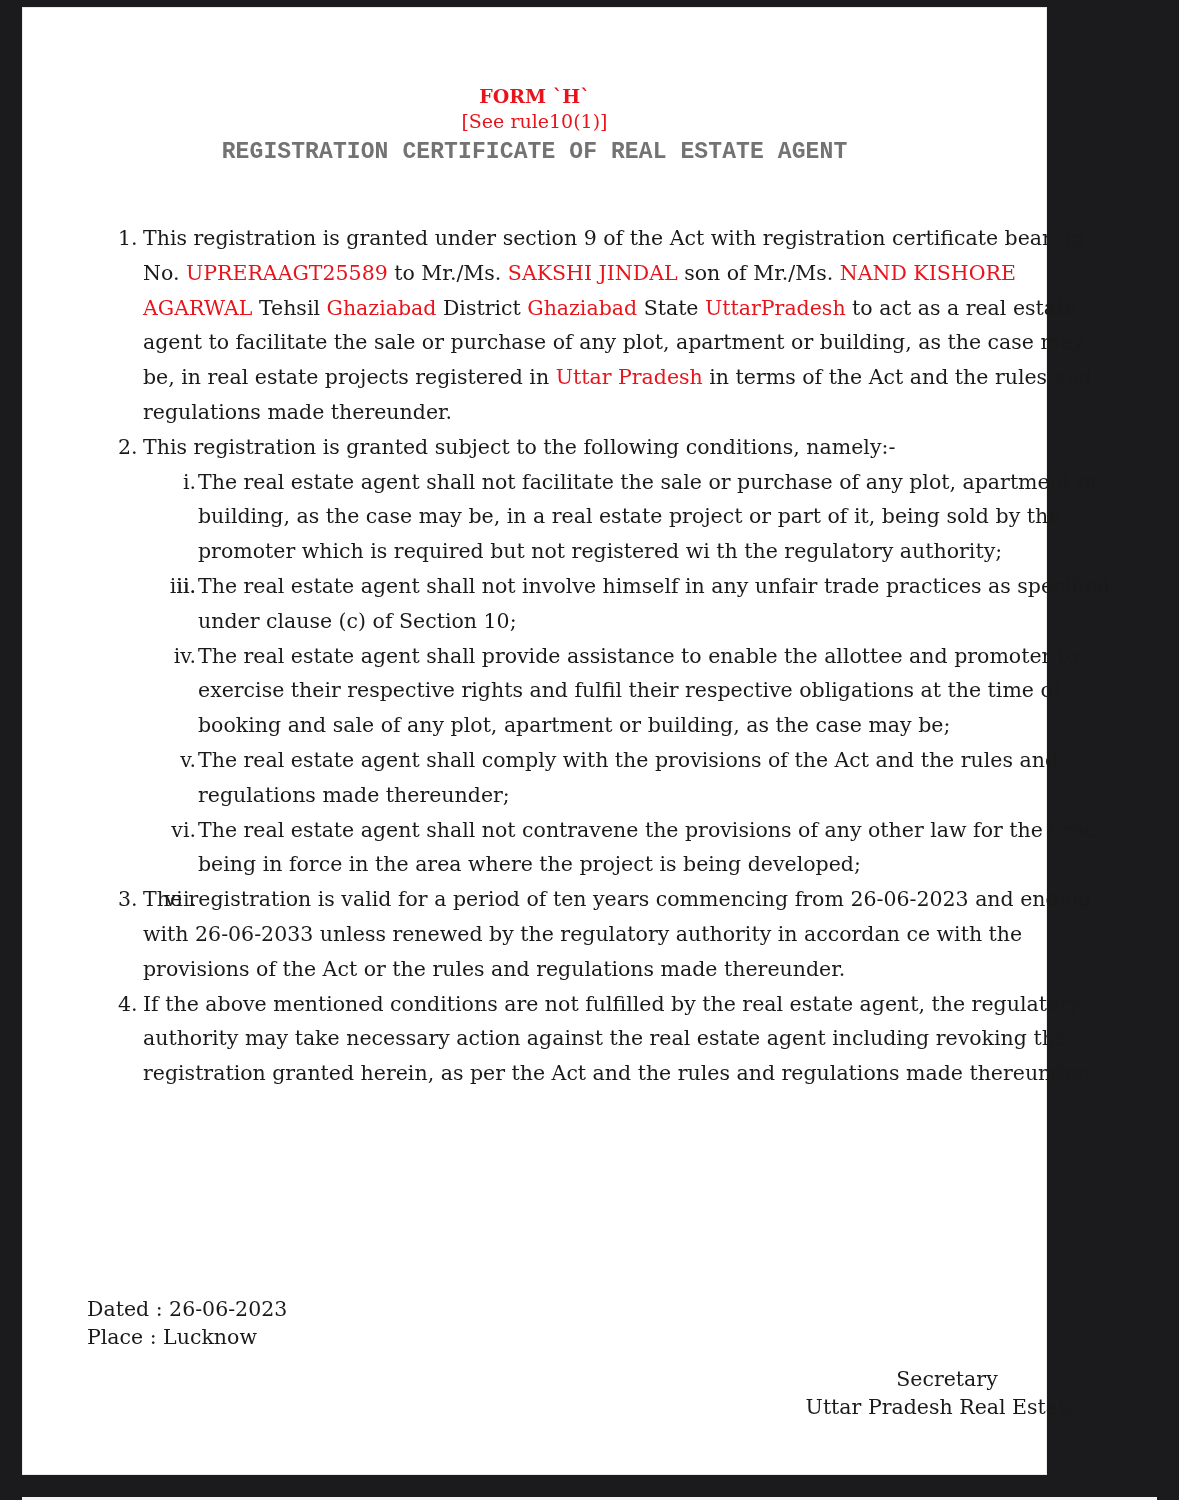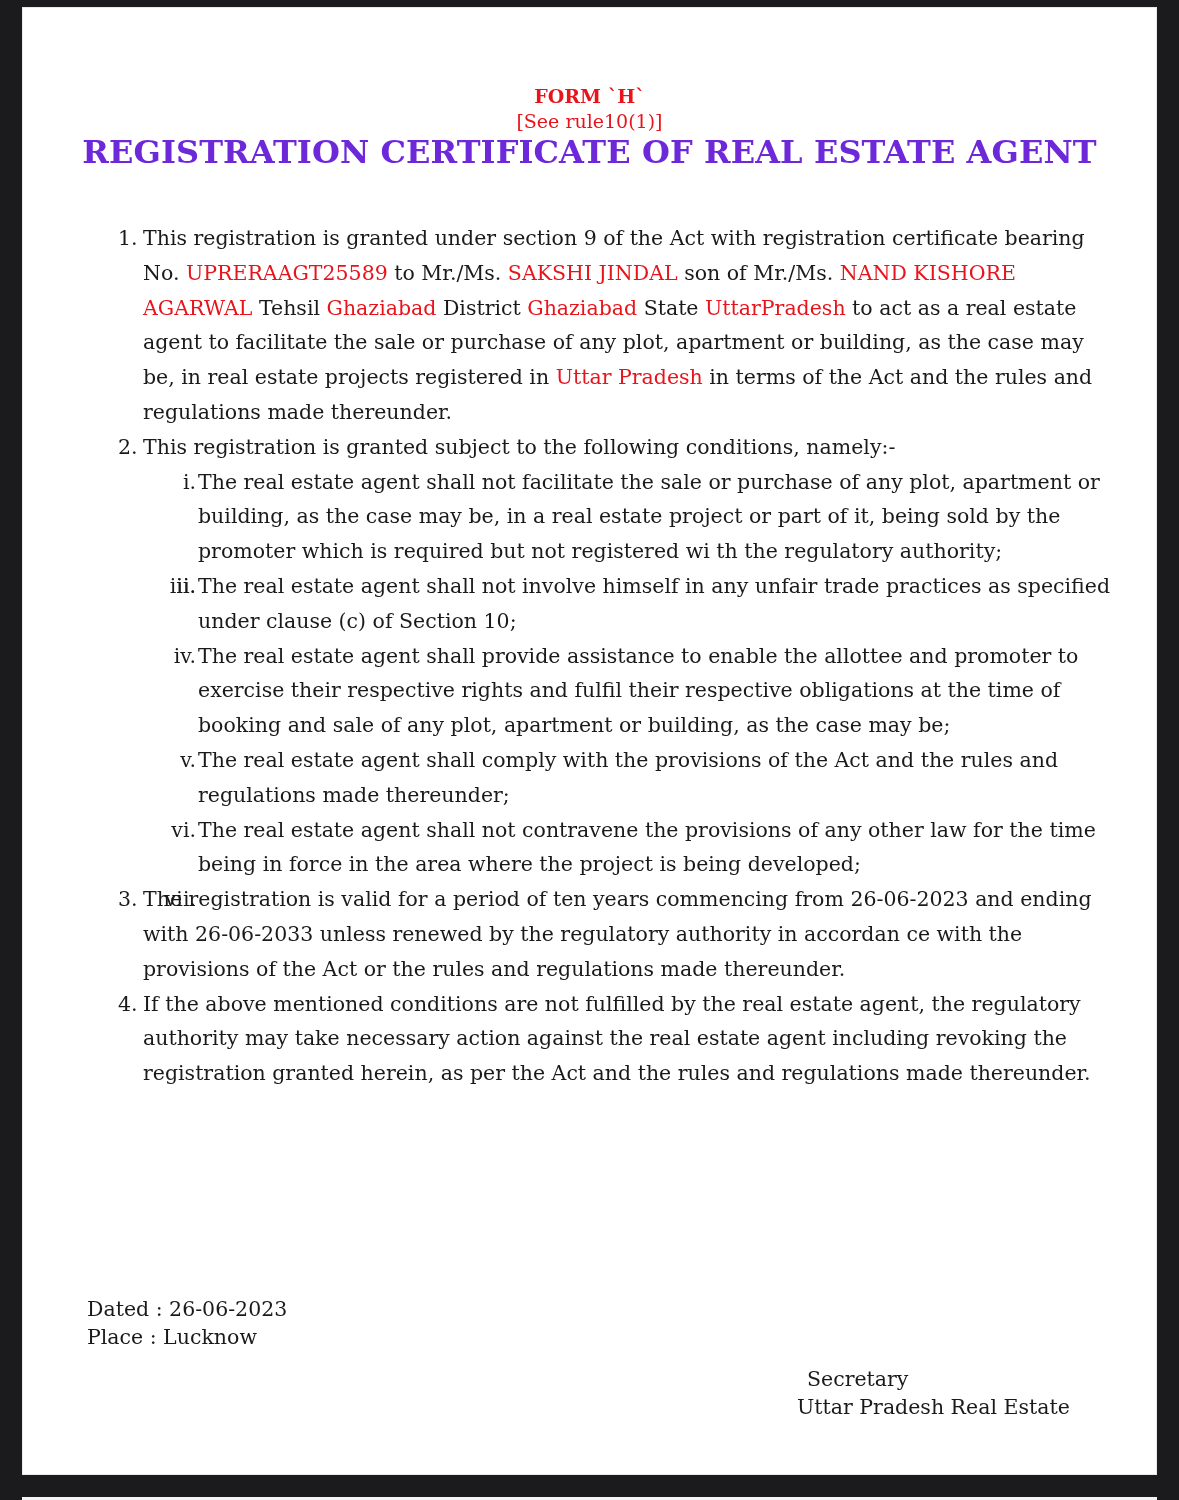--- a/index.html
+++ b/index.html
@@ -8,8 +8,9 @@
     font-family: "DejaVu Serif", "Liberation Serif", serif; color:#1a1a1a;
   }
   .page {
-    position:absolute; left:22px; top:7px; width:1135px; height:1468px; background:#ffffff;
+    position:absolute; left:22px; top:7px; width:981px; height:1468px; background:#ffffff;
     box-shadow: 0 0 0 1px #e9e9e9 inset;
+    padding-left: 44px;
   }
   .page2 {
     position:absolute; left:22px; top:1497px; width:1135px; height:10px; background:#f4f4f4;

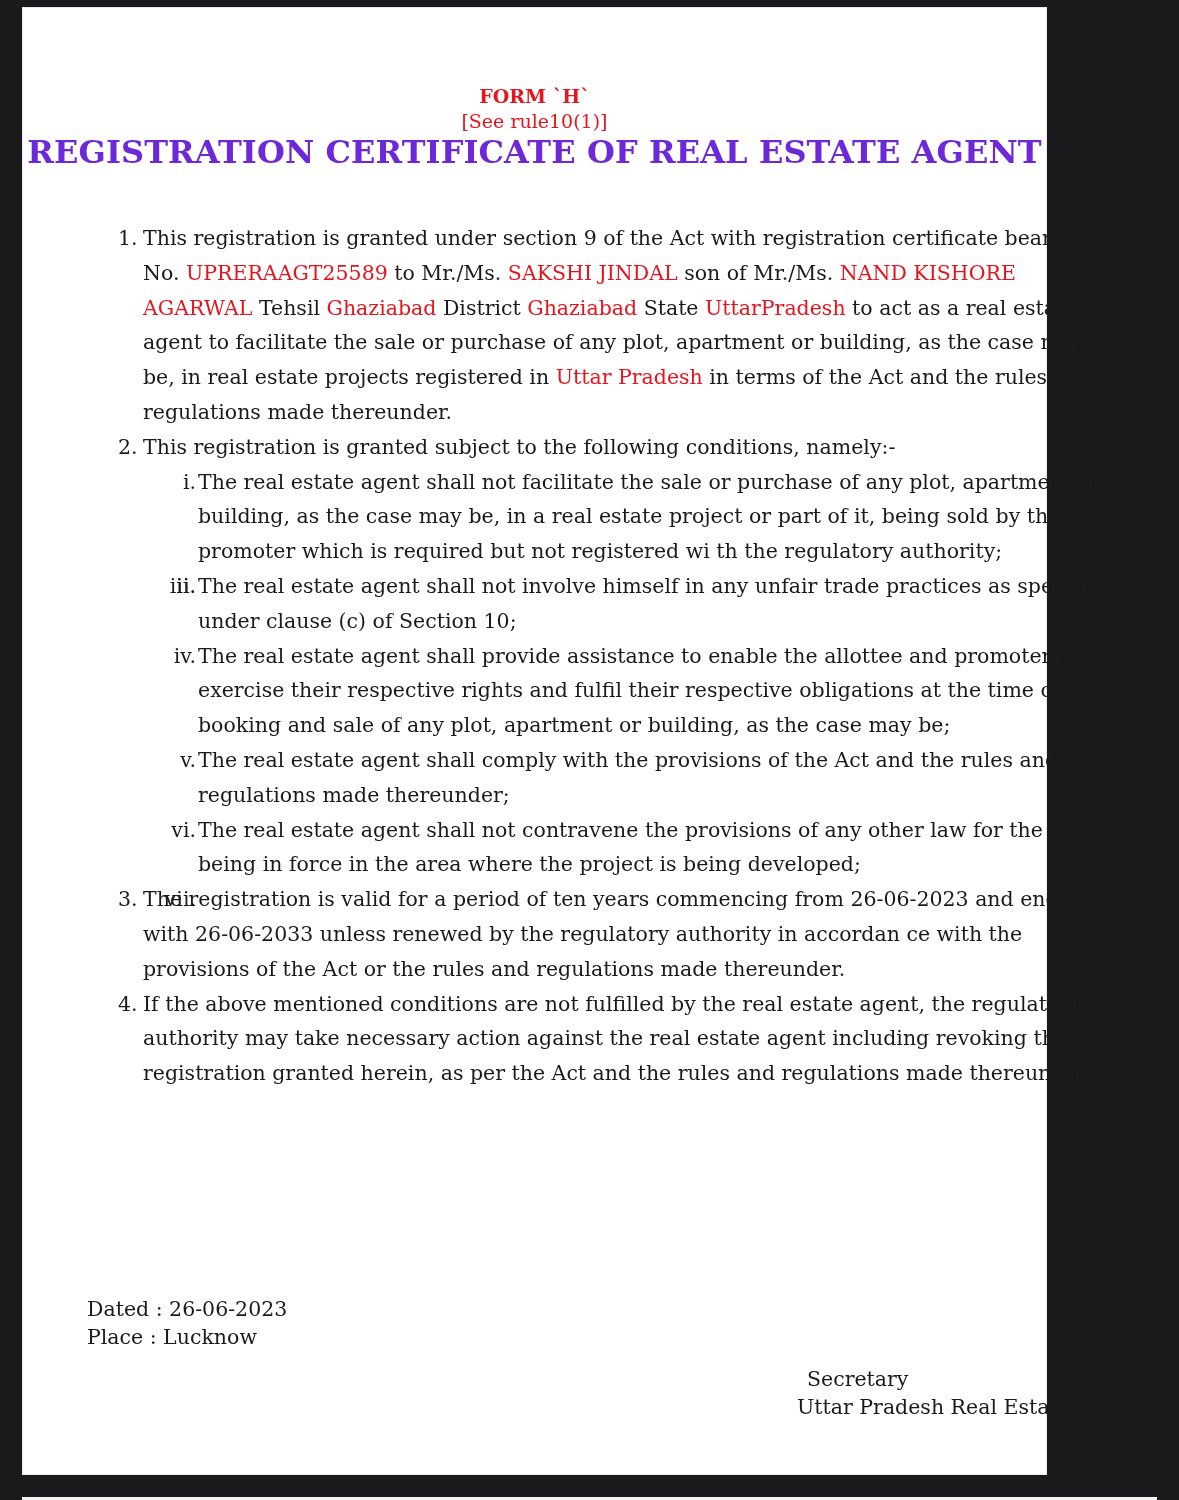--- a/index.html
+++ b/index.html
@@ -19,7 +19,7 @@
   .header { position:absolute; left:0; width:100%; text-align:center; }
   .form-title { top:77px; font-size:19px; font-weight:bold; line-height:24px; }
   .rule-ref { top:102px; font-size:19px; font-weight:normal; line-height:24px; }
-  .cert-title { top:128px; font-size:32px; font-weight:bold; line-height:34px; color:#6d28d9; letter-spacing:0.1px; }
+  .cert-title { top:128px; font-size:23px; font-weight:bold; line-height:34px; color:#737373; letter-spacing:0.1px;font-family:Liberation Mono, monospace; }
 
   .body-text { position:absolute; left:0; top:214px; width:1135px; font-size:20.5px; line-height:34.8px; }
   .item { position:relative; padding-left:121px; padding-right:40px; }

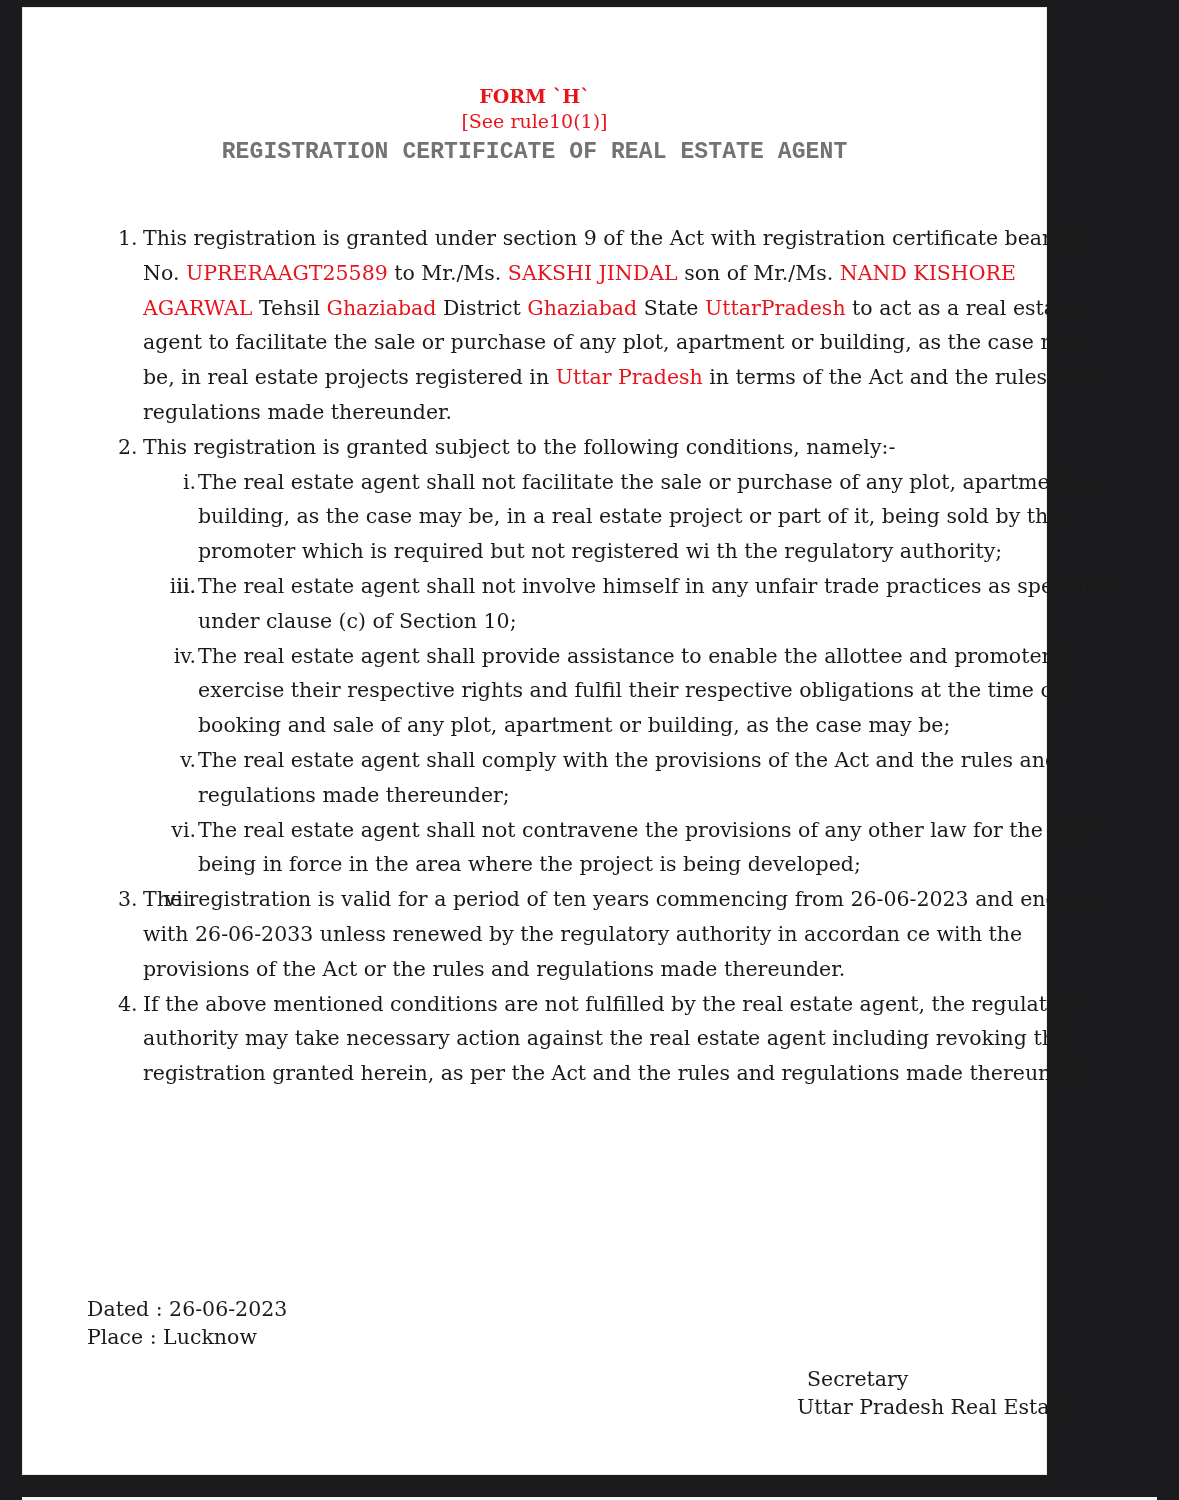--- a/index.html
+++ b/index.html
@@ -29,7 +29,7 @@
   b { font-weight:normal; }
 
   .dated { position:absolute; left:65px; top:1278px; font-size:20.5px; line-height:28px;margin-top:10px; }
-  .sign { position:absolute; left:785px; top:1358px; width:280px; font-size:20.5px; line-height:28px; }
+  .sign { position:absolute; left:785px; top:1358px; width:280px; text-align:center; font-size:20.5px; line-height:28px; }
   .sign .l2 { margin-left:-10px; }
 </style>
 </head>

